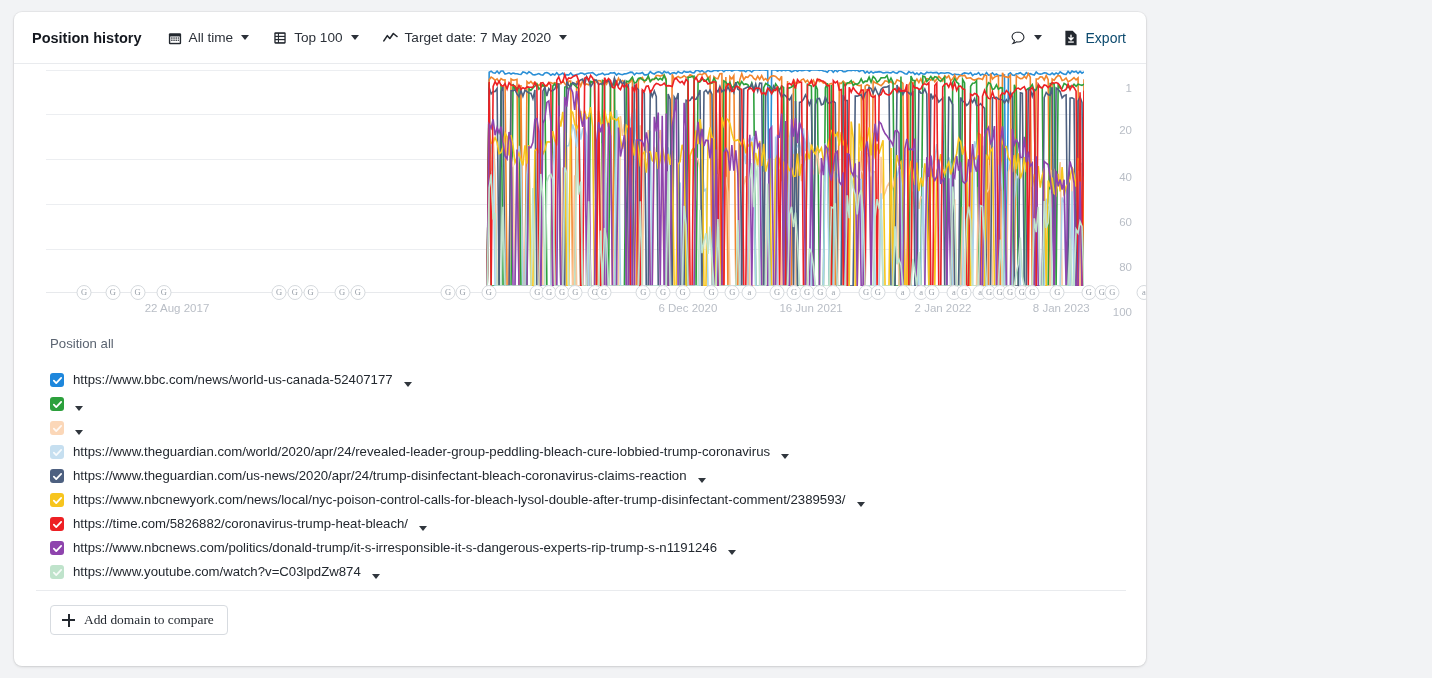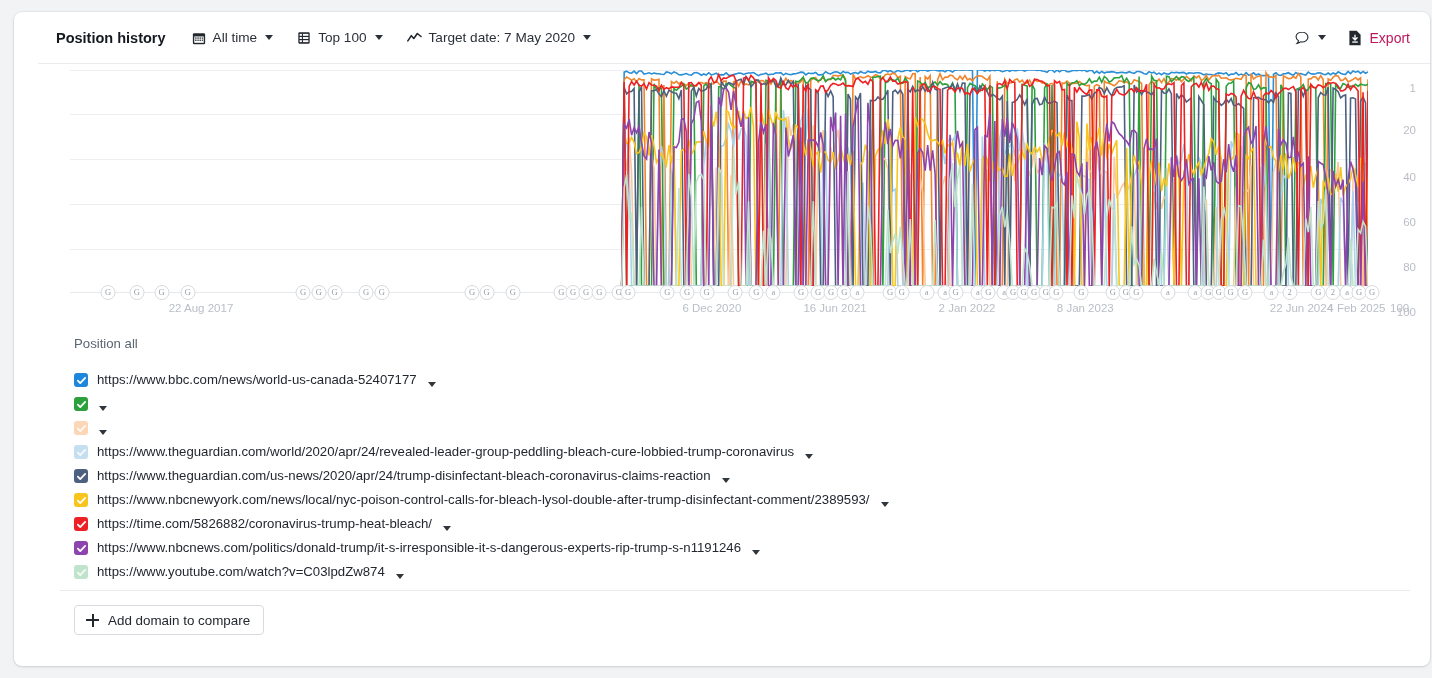--- a/index.html
+++ b/index.html
@@ -13,12 +13,11 @@
   .panel {
     position: absolute;
     left: 14px; top: 12px;
-    width: 1416px; height: 654px;
+    width: 1132px; height: 654px;
     background: #ffffff;
     border-radius: 8px;
     box-shadow: 0 1px 3px rgba(0,0,0,.12), 0 0 0 1px rgba(0,0,0,.04);
     overflow: hidden;
-    padding-left: 24px;
   }
 
   

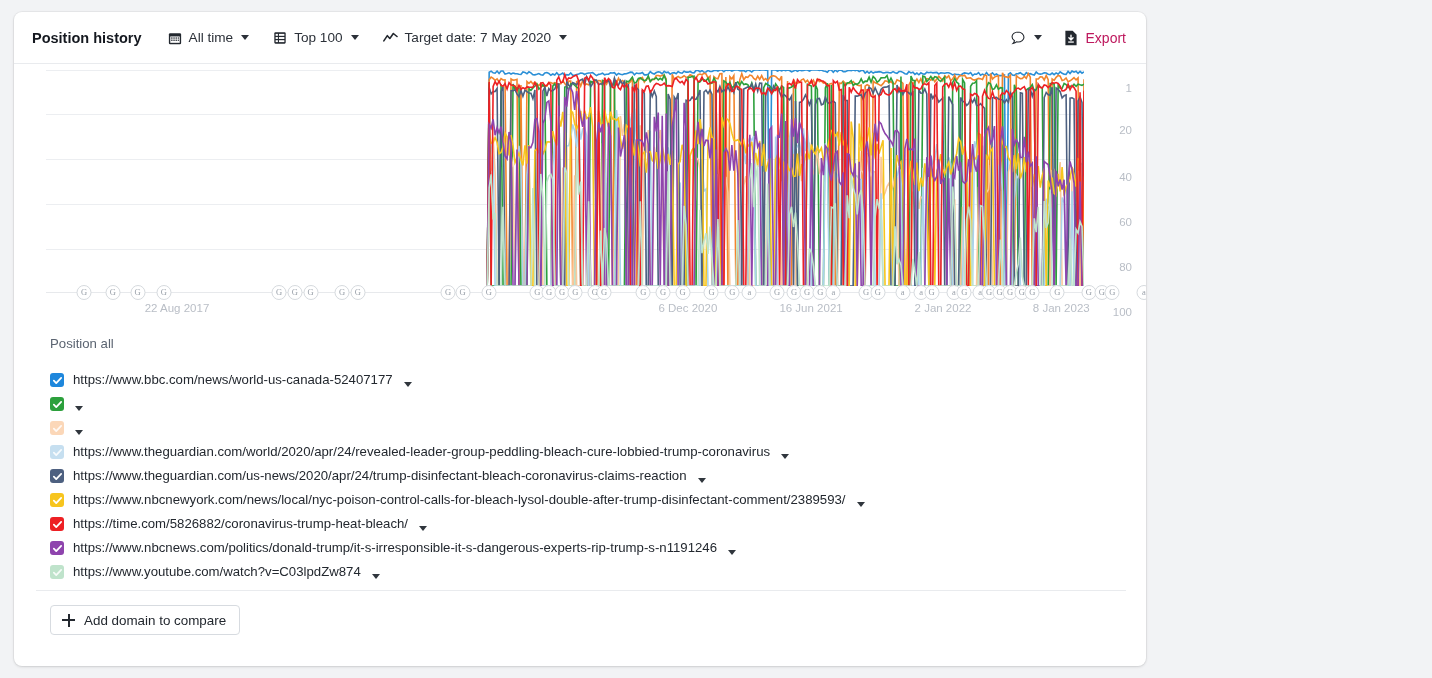--- a/index.html
+++ b/index.html
@@ -63,7 +63,7 @@
     display: flex; align-items: center; gap: 8px;
     cursor: pointer;
   }
-  .export-btn .lbl { font-size: 14px; color: #be185d; }
+  .export-btn .lbl { font-size: 14px; color: #0c4a6e; }
   .comment-ctl { display: flex; align-items: center; gap: 7px; cursor: pointer; }
 
   

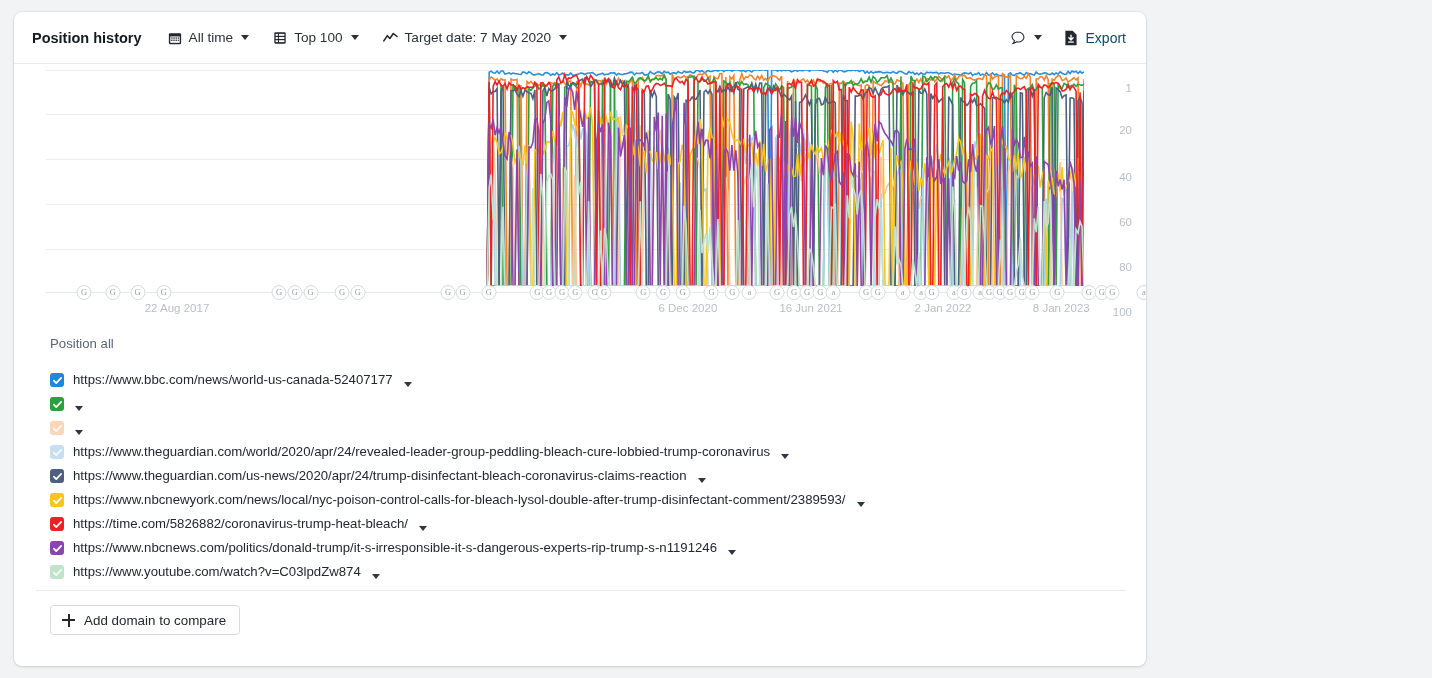--- a/index.html
+++ b/index.html
@@ -180,7 +180,7 @@
     background: #e9ebee;
     margin: 11px 20px 0 22px;
   }
-  .add-wrap { padding: 14px 0 0 36px; }
+  .add-wrap { padding: 14px 0 0 36px; font-family: Liberation Serif, serif; }
   .add-btn {
     display: inline-flex;
     align-items: center;

